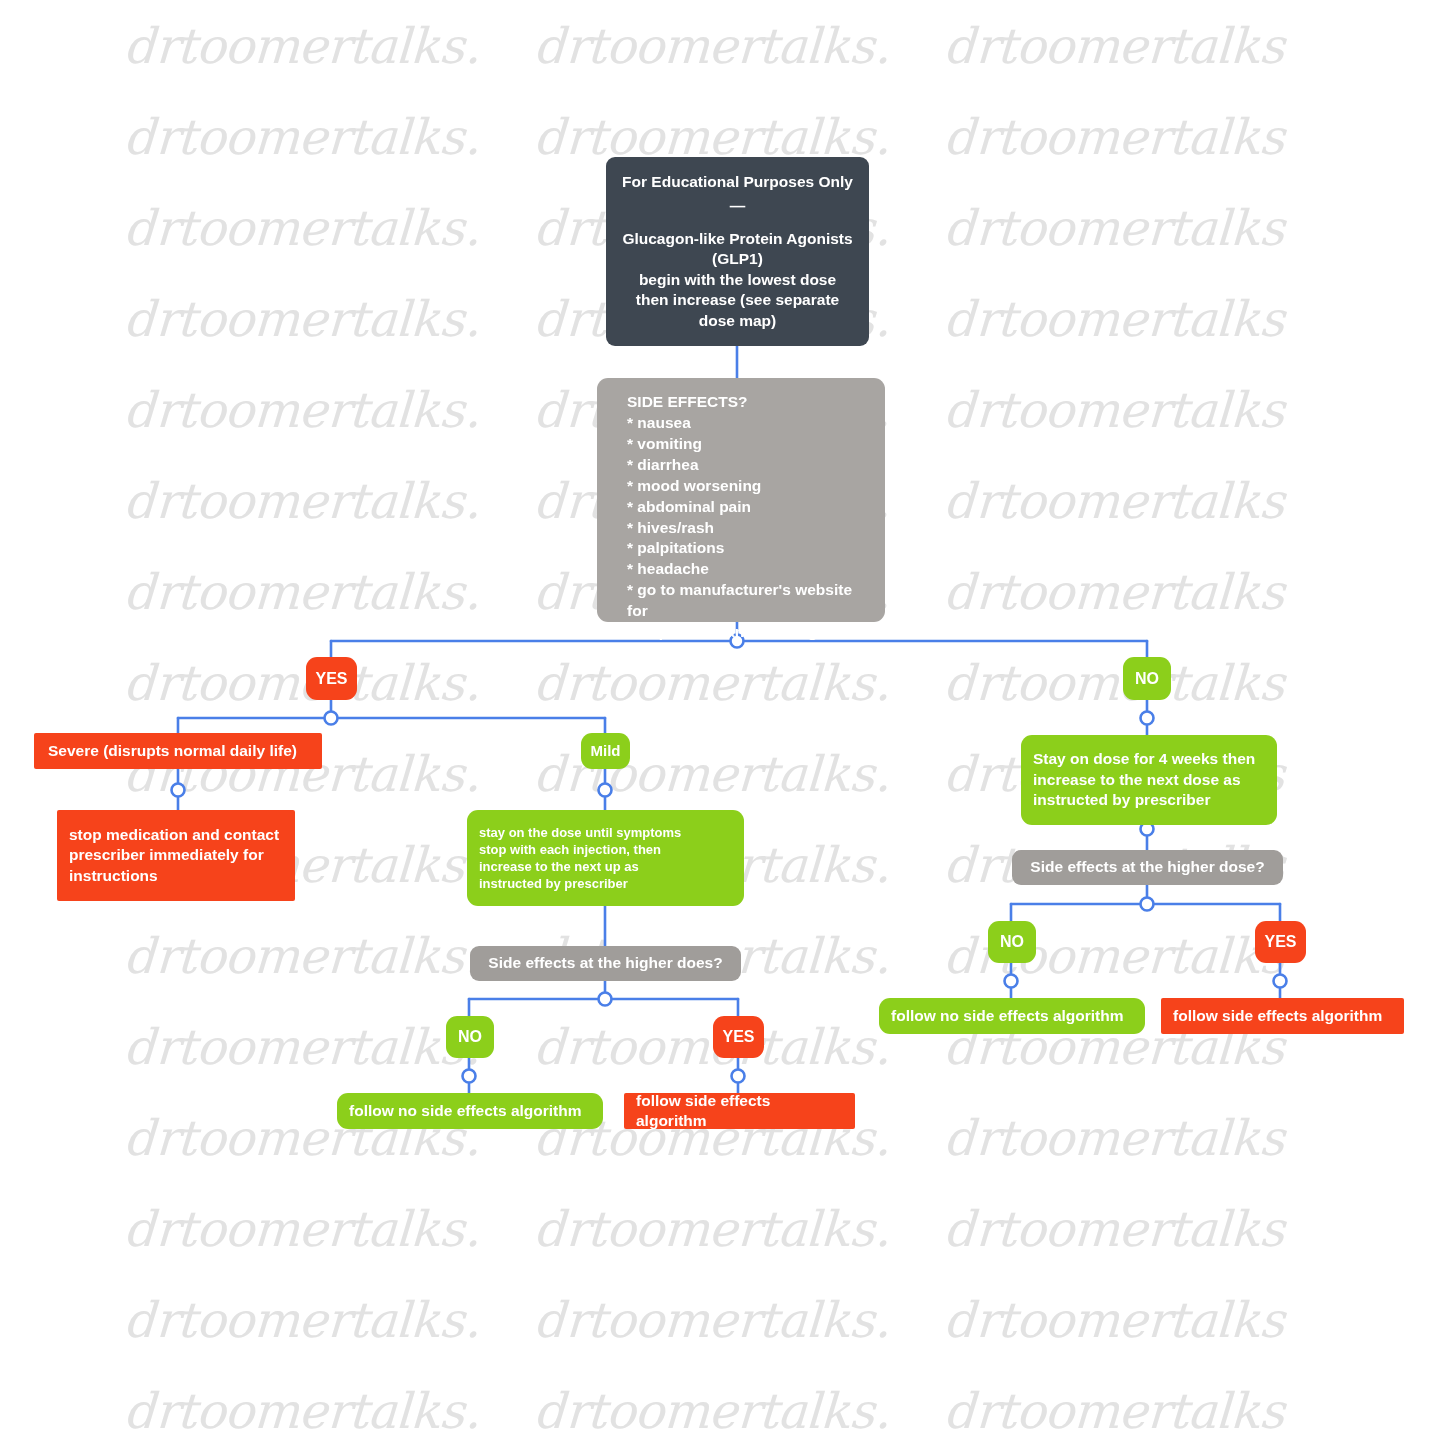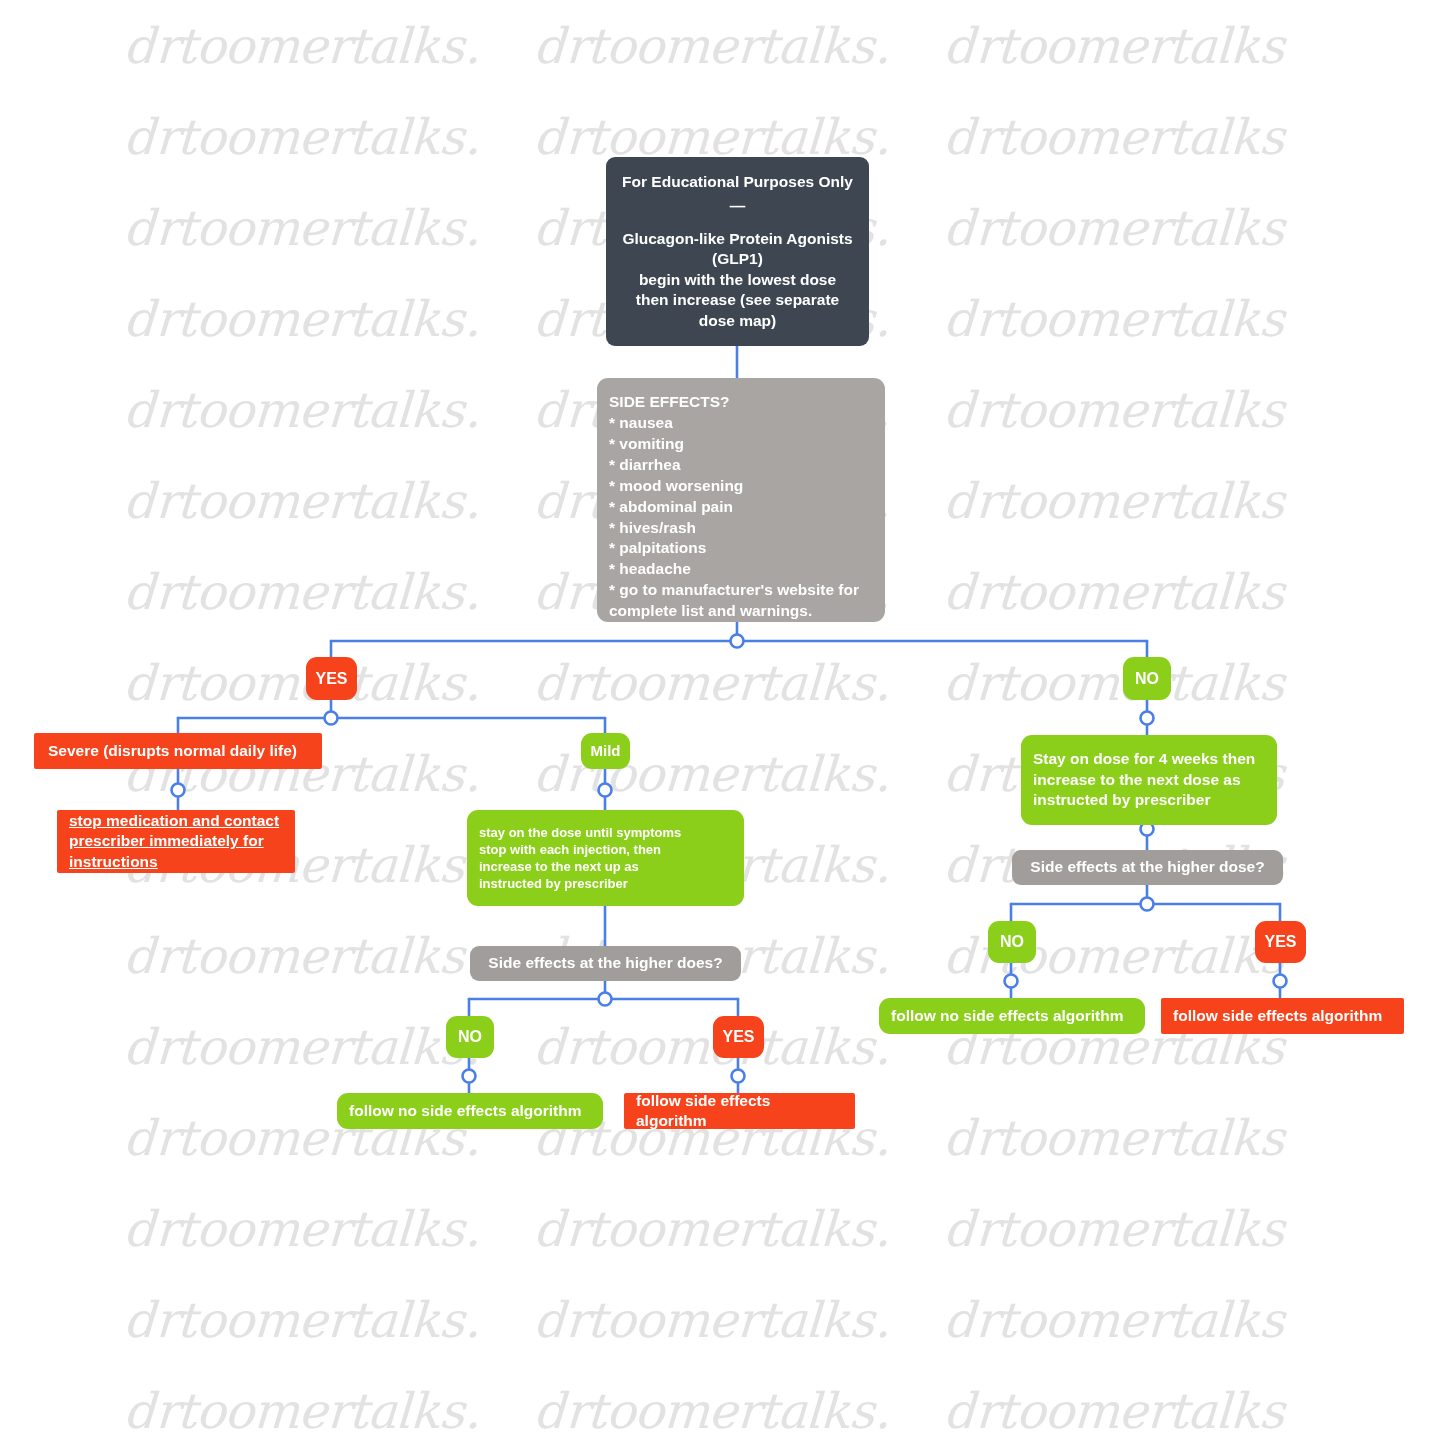--- a/index.html
+++ b/index.html
@@ -191,7 +191,7 @@
       <span class="t">dose map)</span>
     </div>
 
-    <div class="node grayblk lft" style="left:597px;top:378px;width:288px;height:244px;padding:14px 12px;font-size:15.5px;justify-content:flex-start;line-height:1.35;">
+    <div class="node grayblk lft" style="left:597px;top:378px;width:288px;height:244px;padding:14px 30px;font-size:15.5px;justify-content:flex-start;line-height:1.35;">
       <span class="t">SIDE EFFECTS?</span>
       <span class="t">* nausea</span>
       <span class="t">* vomiting</span>

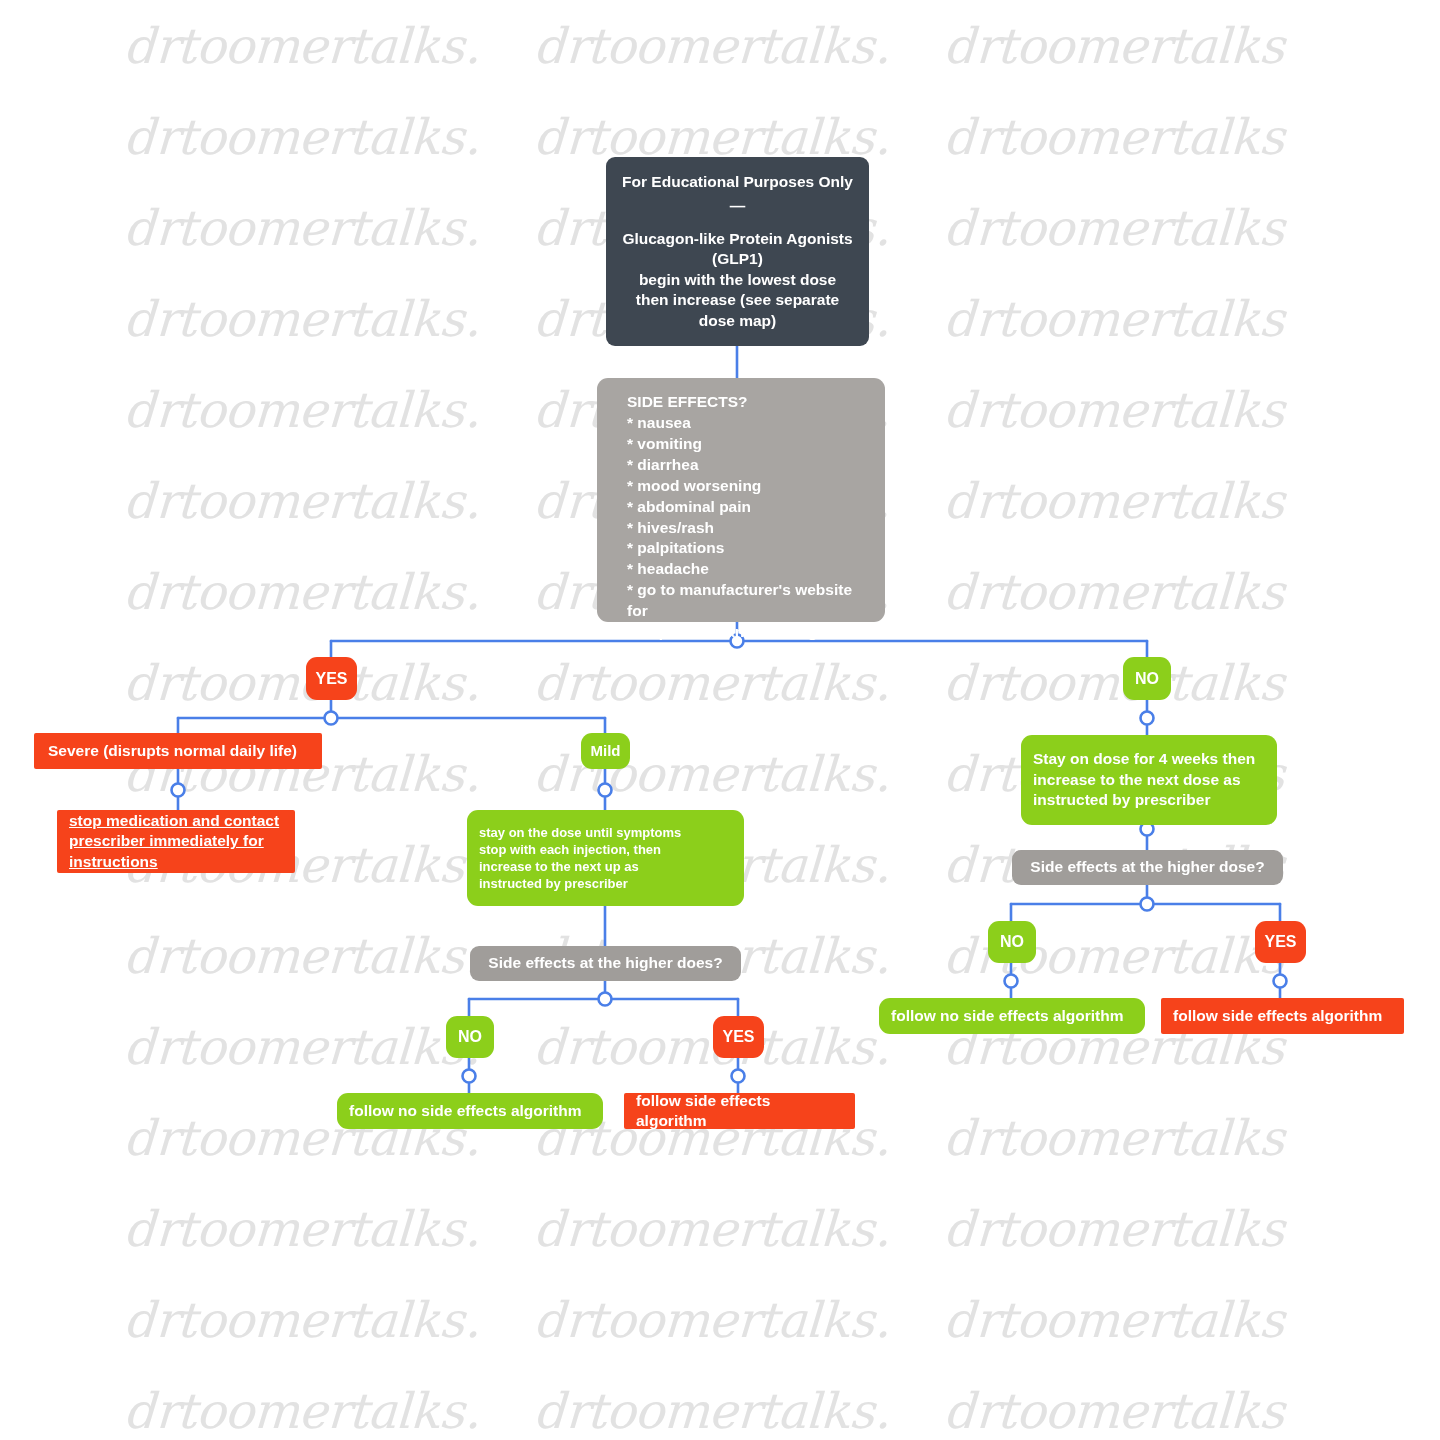--- a/index.html
+++ b/index.html
@@ -217,7 +217,7 @@
       <span class="t">Severe (disrupts normal daily life)</span>
     </div>
 
-    <div class="node red lft" style="left:57px;top:810px;width:238px;height:63px;padding:0 12px;font-size:15.5px;text-decoration:underline;">
+    <div class="node red lft" style="left:57px;top:810px;width:238px;height:91px;padding:0 12px;font-size:15.5px;">
       <span class="t">stop medication and contact</span>
       <span class="t">prescriber immediately for</span>
       <span class="t">instructions</span>

